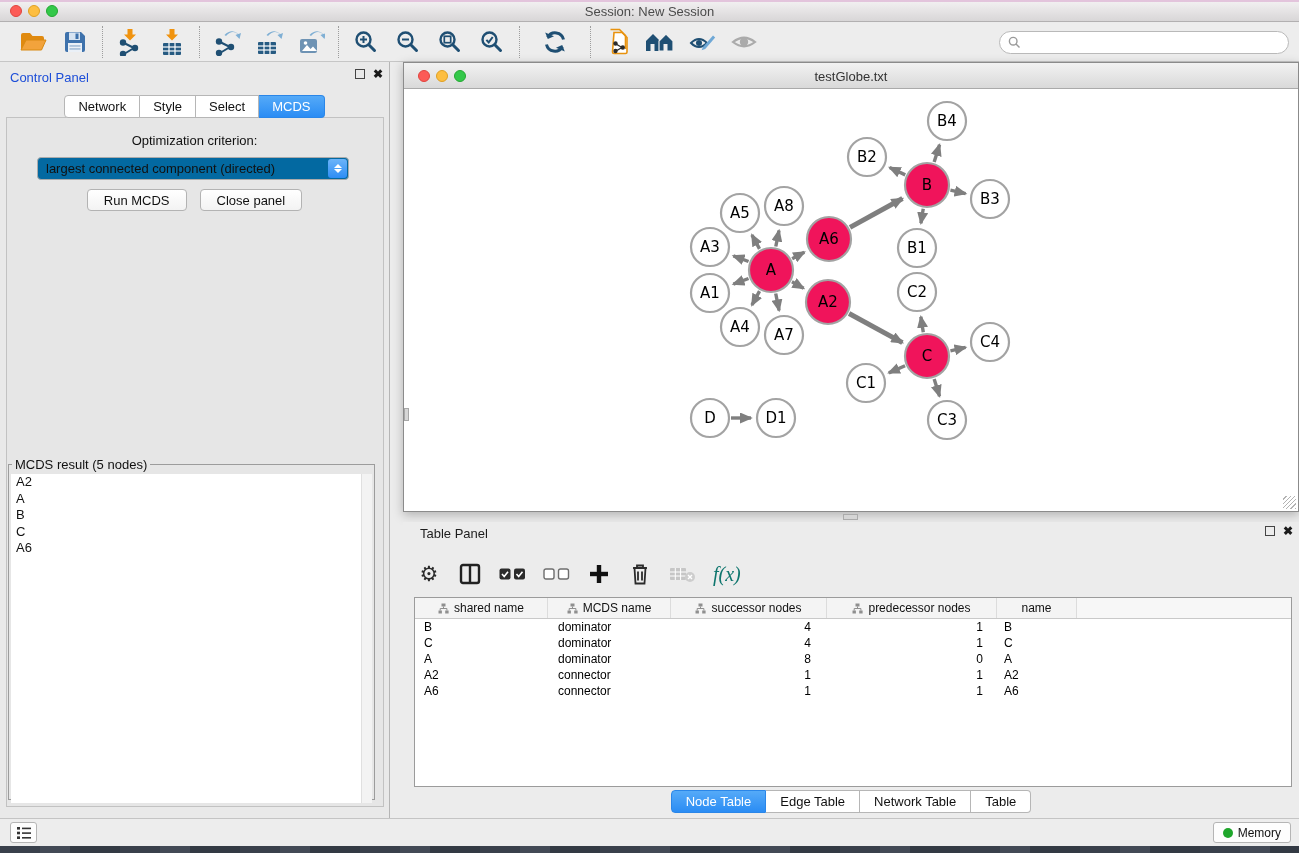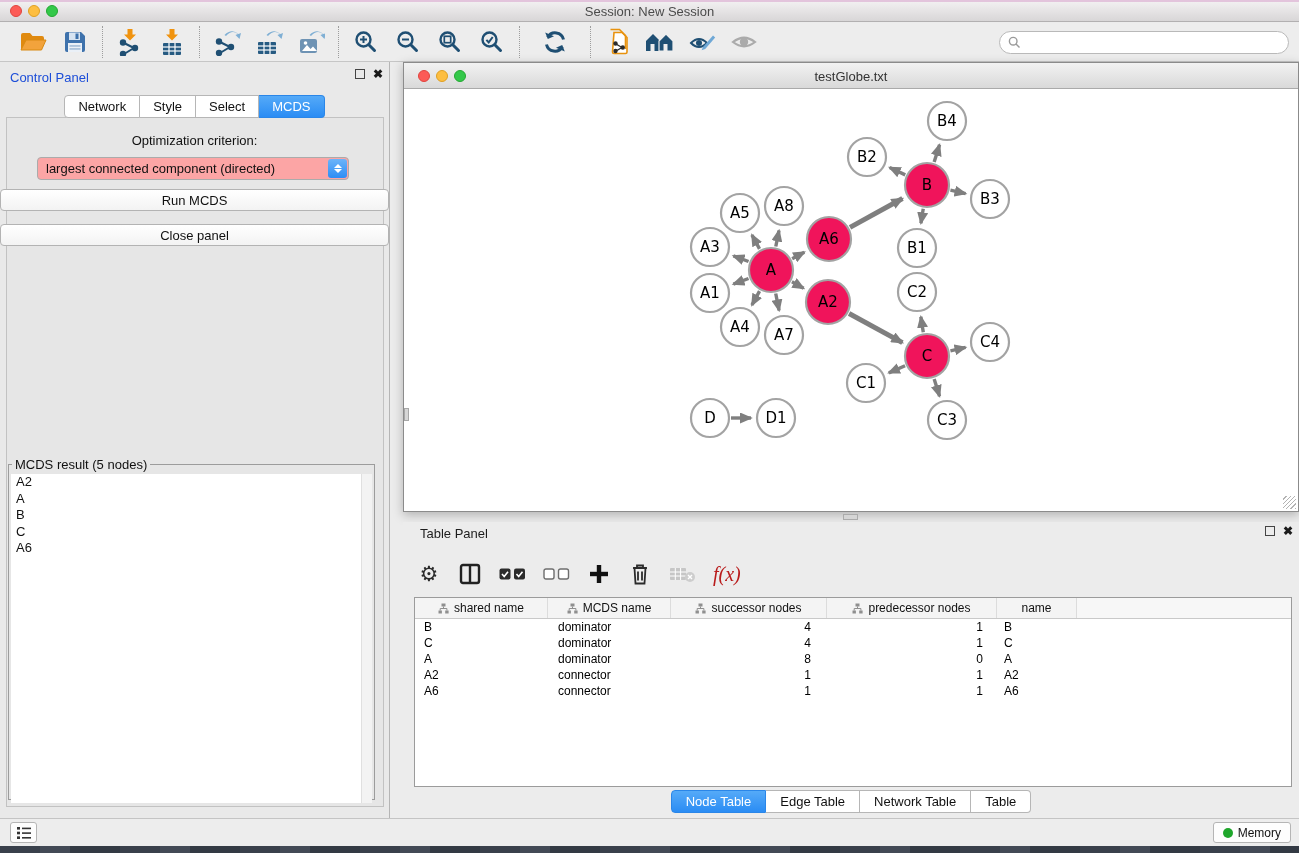--- a/index.html
+++ b/index.html
@@ -40,7 +40,7 @@
   .seg-item:last-child { border-radius:0 4px 4px 0; }
   .seg-item.active { background:linear-gradient(#55aaf8,#2a8cf4); border-color:#2a86e8; color:#fff; }
   .opt-label { position:absolute; left:0; top:71px; width:100%; text-align:center; font-size:13px; color:#111; }
-  .dropdown { position:absolute; left:37px; top:95px; width:312px; height:23px; background:#fca5a5; border:1px solid #ababab;
+  .dropdown { position:absolute; left:37px; top:95px; width:312px; height:23px; background:#0369a1; border:1px solid #ababab;
     border-radius:4px; display:flex; align-items:center; font-size:13px; color:#111; padding-left:8px; }
   .dropdown .stepper { position:absolute; right:1px; top:1px; width:19px; height:19px; border-radius:3px;
     background:linear-gradient(#6cb4f9,#2e8df5); display:flex; flex-direction:column; align-items:center; justify-content:center; gap:1px; }

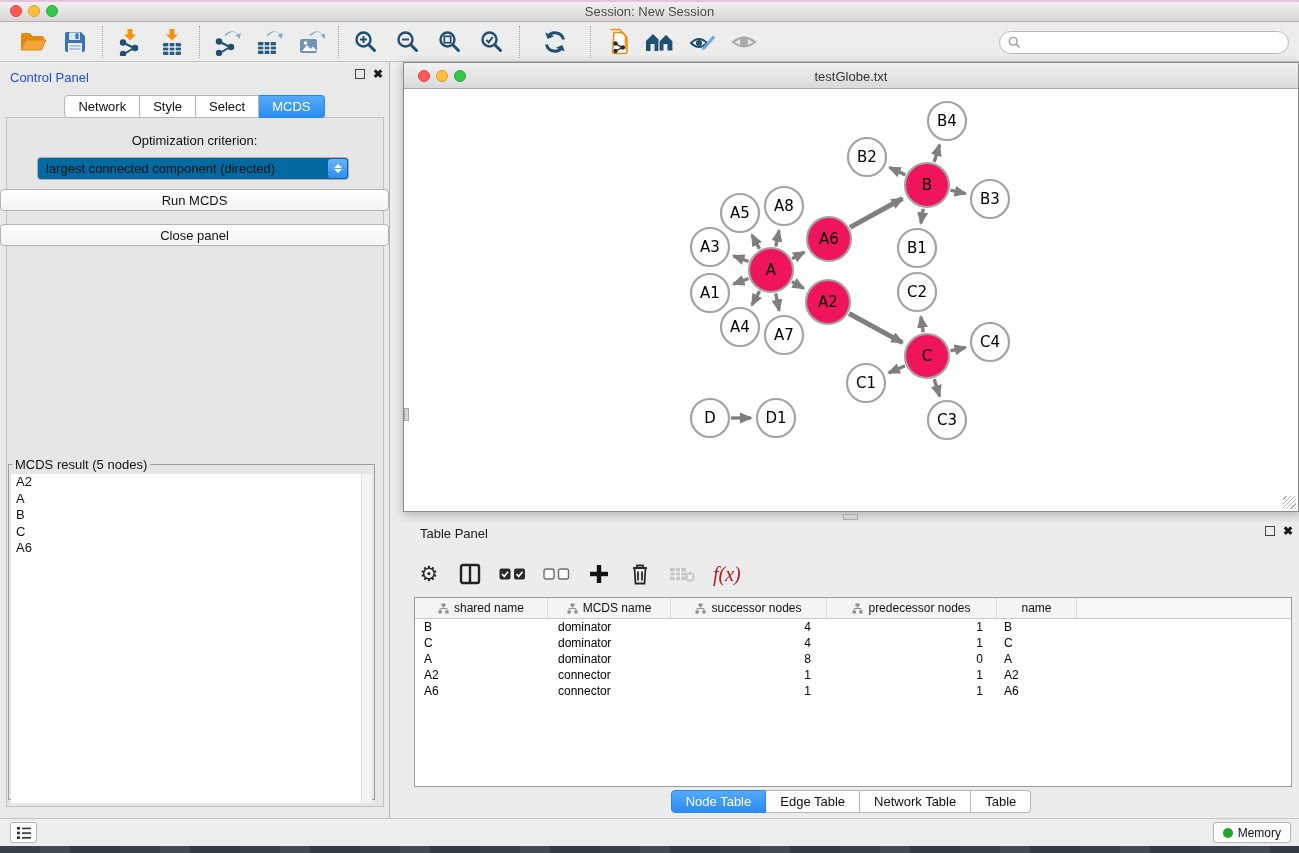--- a/index.html
+++ b/index.html
@@ -46,7 +46,7 @@
     background:linear-gradient(#6cb4f9,#2e8df5); display:flex; flex-direction:column; align-items:center; justify-content:center; gap:1px; }
   .stepper .up { width:0; height:0; border-left:4px solid transparent; border-right:4px solid transparent; border-bottom:4px solid #fff; }
   .stepper .down { width:0; height:0; border-left:4px solid transparent; border-right:4px solid transparent; border-top:4px solid #fff; }
-  .cp-buttons { position:absolute; left:0; top:127px; width:100%; display:flex; justify-content:center; gap:13px;flex-direction:column; }
+  .cp-buttons { position:absolute; left:0; top:127px; width:100%; display:flex; justify-content:center; gap:13px; }
   .btn { background:linear-gradient(#ffffff,#f3f3f3); border:1px solid #b3b3b3; border-radius:4px; font-size:13px;
     color:#111; padding:3px 16px; height:22px; }
   .result-fieldset { position:absolute; left:8px; top:395px; width:367px; height:343px; border:1px solid #9c9c9c; }

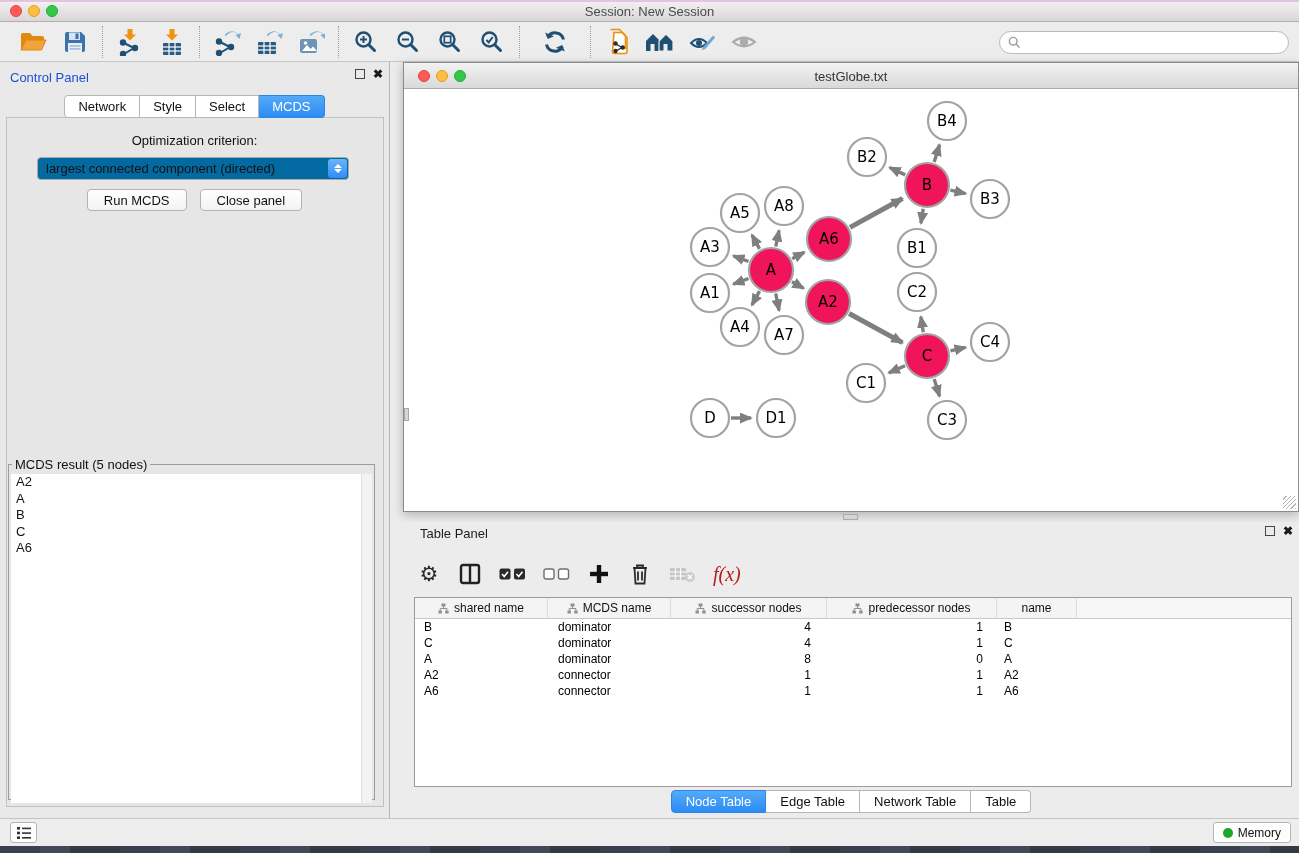--- a/index.html
+++ b/index.html
@@ -76,7 +76,7 @@
   .tp-toolbar { position:absolute; left:14px; top:32px; height:40px; display:flex; align-items:center; gap:17px; }
   .tp-ic { display:flex; align-items:center; justify-content:center; min-width:24px; height:30px; }
   .gear-glyph { font-size:21px; color:#2b2b2b; font-family:"DejaVu Sans", sans-serif; line-height:22px; }
-  .fx { font-family:"Liberation Serif", serif; font-style:italic; font-size:20px; color:#b91c1c; }
+  .fx { font-family:"Liberation Serif", serif; font-style:italic; font-size:20px; color:#0f766e; }
   .table-box { position:absolute; left:11px; top:75px; width:878px; height:190px; background:#fff; border:1px solid #9b9b9b; }
   .thead { display:flex; height:21px; background:#F4F4F4; border-bottom:1px solid #c9c9c9; }
   .thcell { display:flex; align-items:center; justify-content:center; gap:5px; font-size:12px; color:#111;

